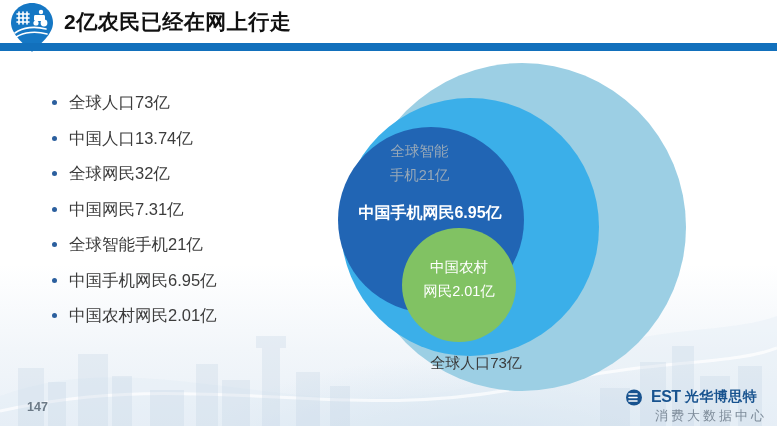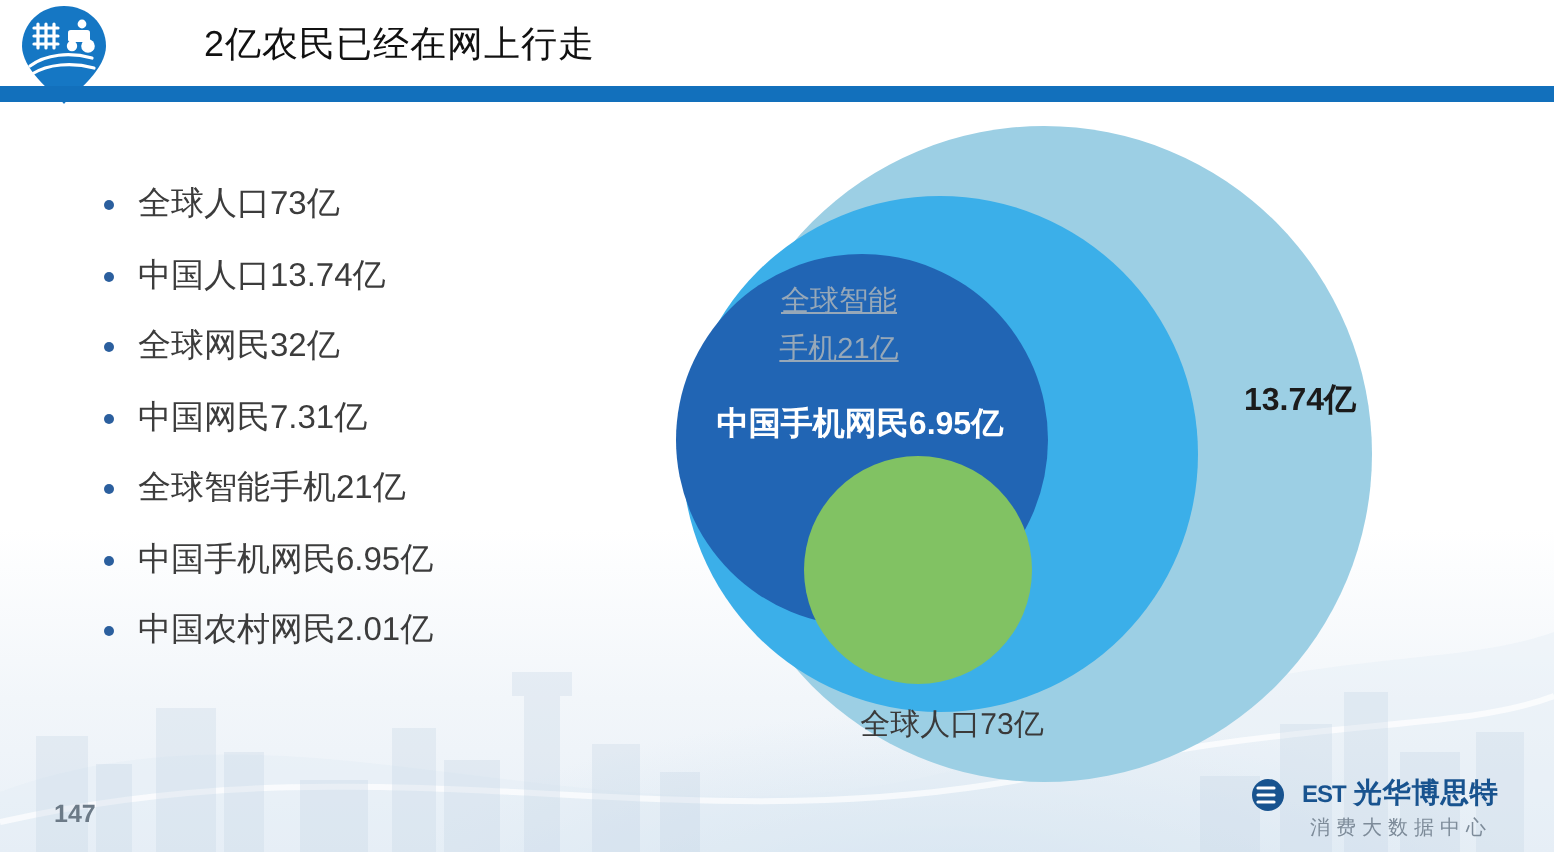--- a/index.html
+++ b/index.html
@@ -26,8 +26,8 @@
   #logo-pin{position:absolute;left:8px;top:2px;width:48px;height:50px;}
   #title{
     position:absolute;left:64px;top:5px;
-    font-size:18px;font-weight:normal;color:#111;letter-spacing:.5px;
-    white-space:nowrap;line-height:34px;margin-left:38px;
+    font-size:21px;font-weight:bold;color:#111;letter-spacing:.5px;
+    white-space:nowrap;line-height:34px;
   }
   #header-bar{
     position:absolute;left:0;top:43px;width:777px;height:8px;

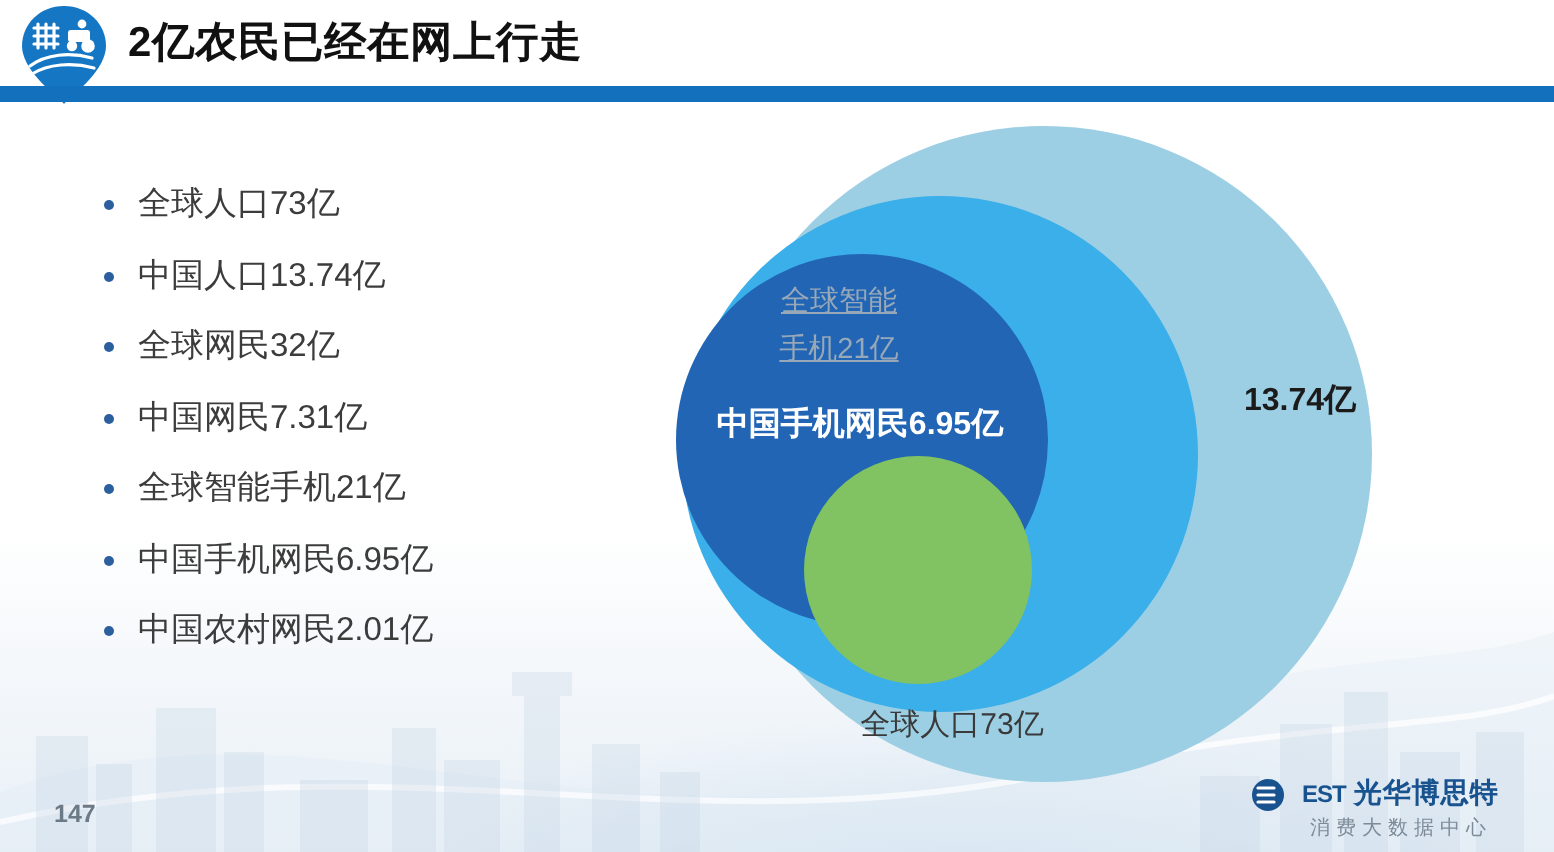--- a/index.html
+++ b/index.html
@@ -59,7 +59,7 @@
   #l-cn-pop{left:275px; top:138px; width:150px;font-size:16px;color:#1b1b1b;font-weight:bold;line-height:25px;}
   #l-cn-net{left:140px; top:100px; width:130px;font-size:15px;color:#2f3d42;line-height:24px;}
   #l-world-net{left:180px; top:163px; width:110px;font-size:15px;color:#2d4147;line-height:24px;}
-  #l-smart{left:42px; top:89px; width:155px;font-size:14.5px;color:#97a8b8;line-height:24px;text-decoration:underline;}
+  #l-smart{left:42px; top:89px; width:155px;font-size:14.5px;color:#97a8b8;line-height:24px;}
   #l-cn-mobile{left:20px; top:152px; width:220px;font-size:16px;color:#ffffff;font-weight:bold;}
   #l-rural{left:102px; top:205px; width:114px;font-size:14.5px;color:#ffffff;line-height:24px;}
 

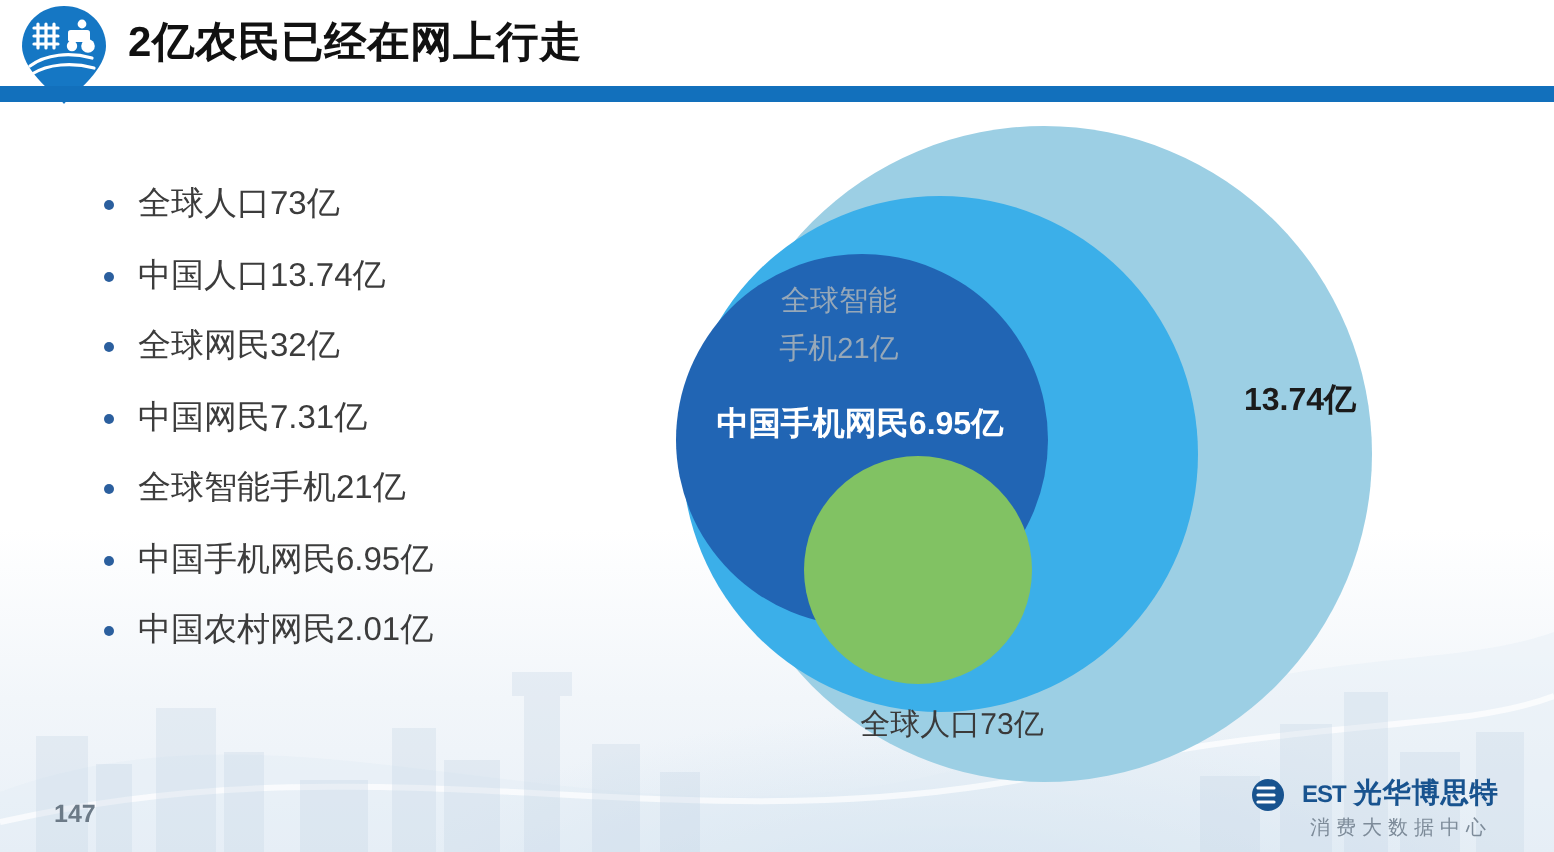--- a/index.html
+++ b/index.html
@@ -162,7 +162,6 @@
 
 
     <div class="vlabel" id="l-cn-pop">
-      <div>13.74亿</div>
     </div>
 
 

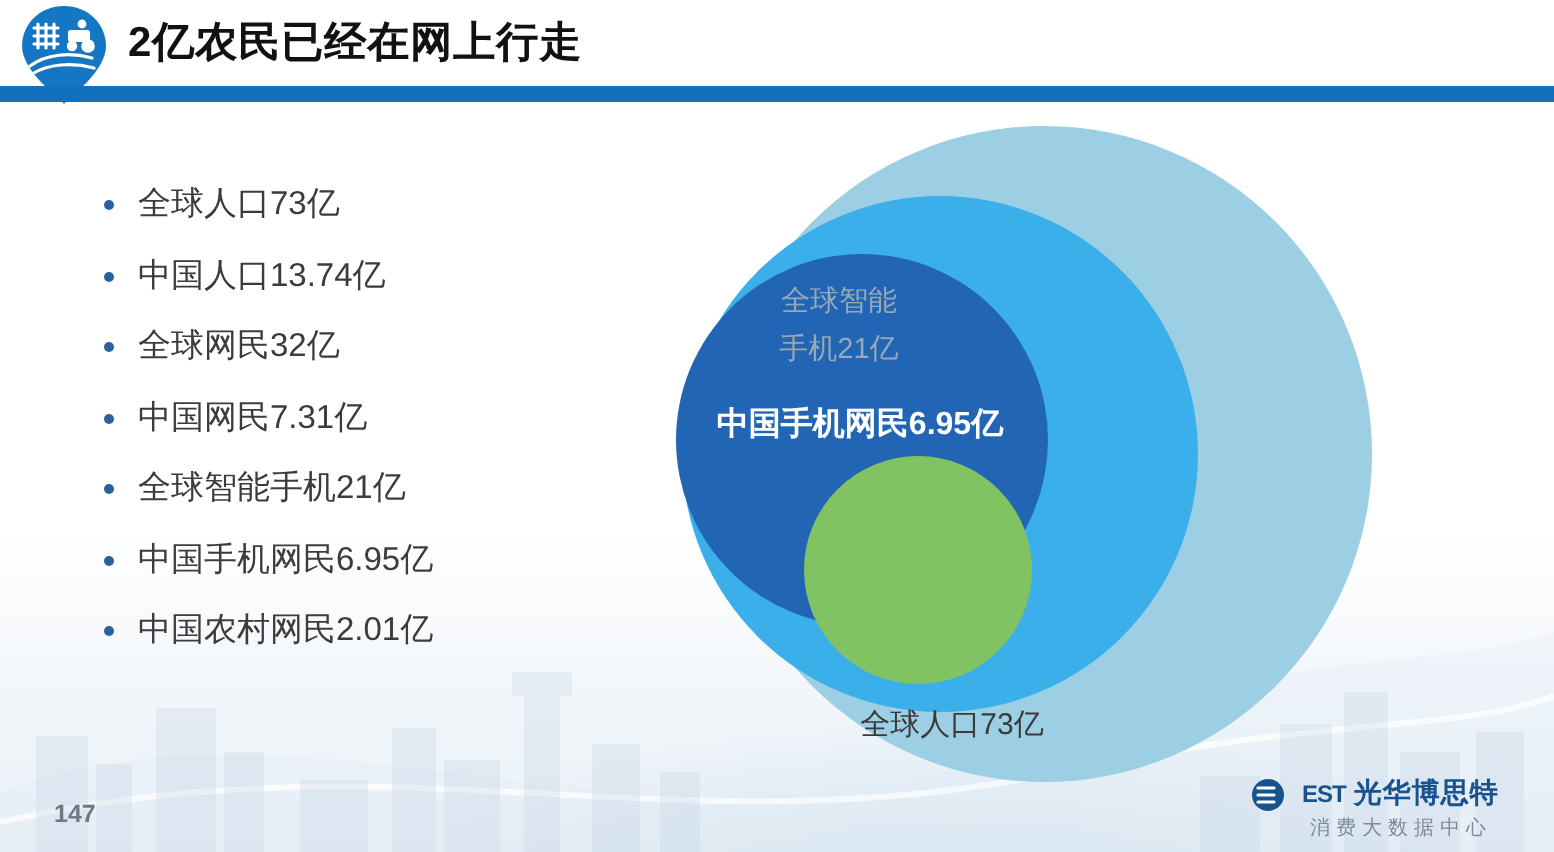--- a/index.html
+++ b/index.html
@@ -164,6 +164,10 @@
     <div class="vlabel" id="l-cn-pop">
     </div>
 
+    <div class="vlabel" id="l-rural">
+      <div>中国农村</div>
+      <div>网民2.01亿</div>
+    </div>
 
     <div class="vlabel" id="l-world-pop">全球人口73亿</div>
   </div>

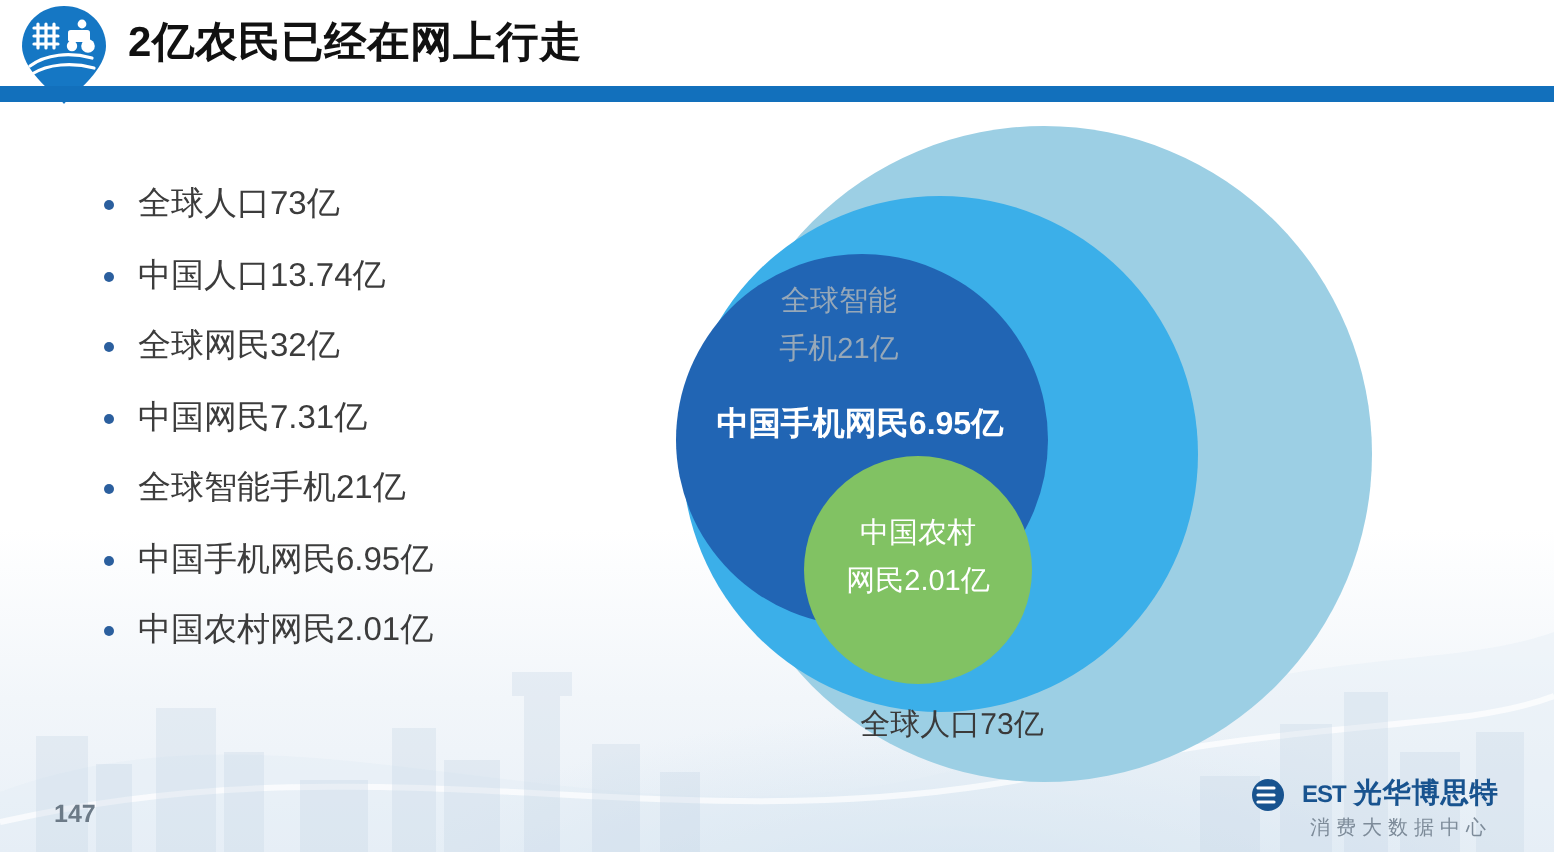--- a/index.html
+++ b/index.html
@@ -68,7 +68,7 @@
   #brand{position:absolute;right:12px;top:388px;width:140px;height:32px;}
   #brand-mark{position:absolute;left:0;top:0;display:flex;align-items:center;}
   #brand-best{
-    font-size:12px;font-weight:bold;color:#18538f;letter-spacing:-.5px;
+    font-size:16px;font-weight:bold;color:#18538f;letter-spacing:-.5px;
     margin-left:2px;
   }
   #brand-cn{font-size:14px;font-weight:bold;color:#18538f;margin-left:4px;letter-spacing:.5px;}

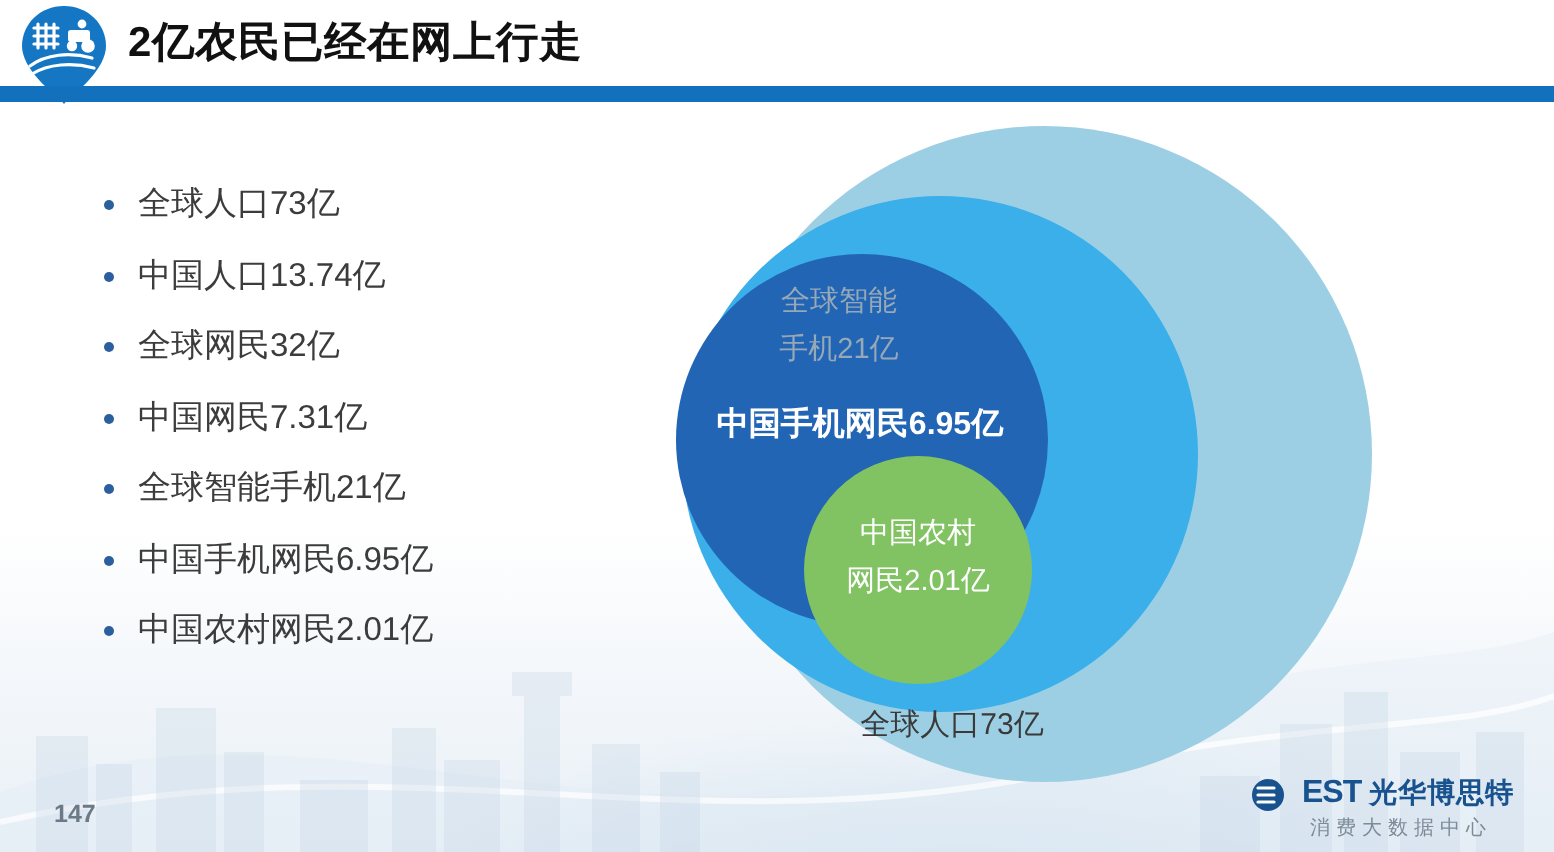--- a/index.html
+++ b/index.html
@@ -74,7 +74,7 @@
   #brand-cn{font-size:14px;font-weight:bold;color:#18538f;margin-left:4px;letter-spacing:.5px;}
   #brand-sub{
     position:absolute;left:30px;top:19px;
-    font-size:10px;color:#7d8b99;letter-spacing:3px;white-space:nowrap;
+    font-size:13px;color:#7d8b99;letter-spacing:3px;white-space:nowrap;
   }
 </style>
 </head>

